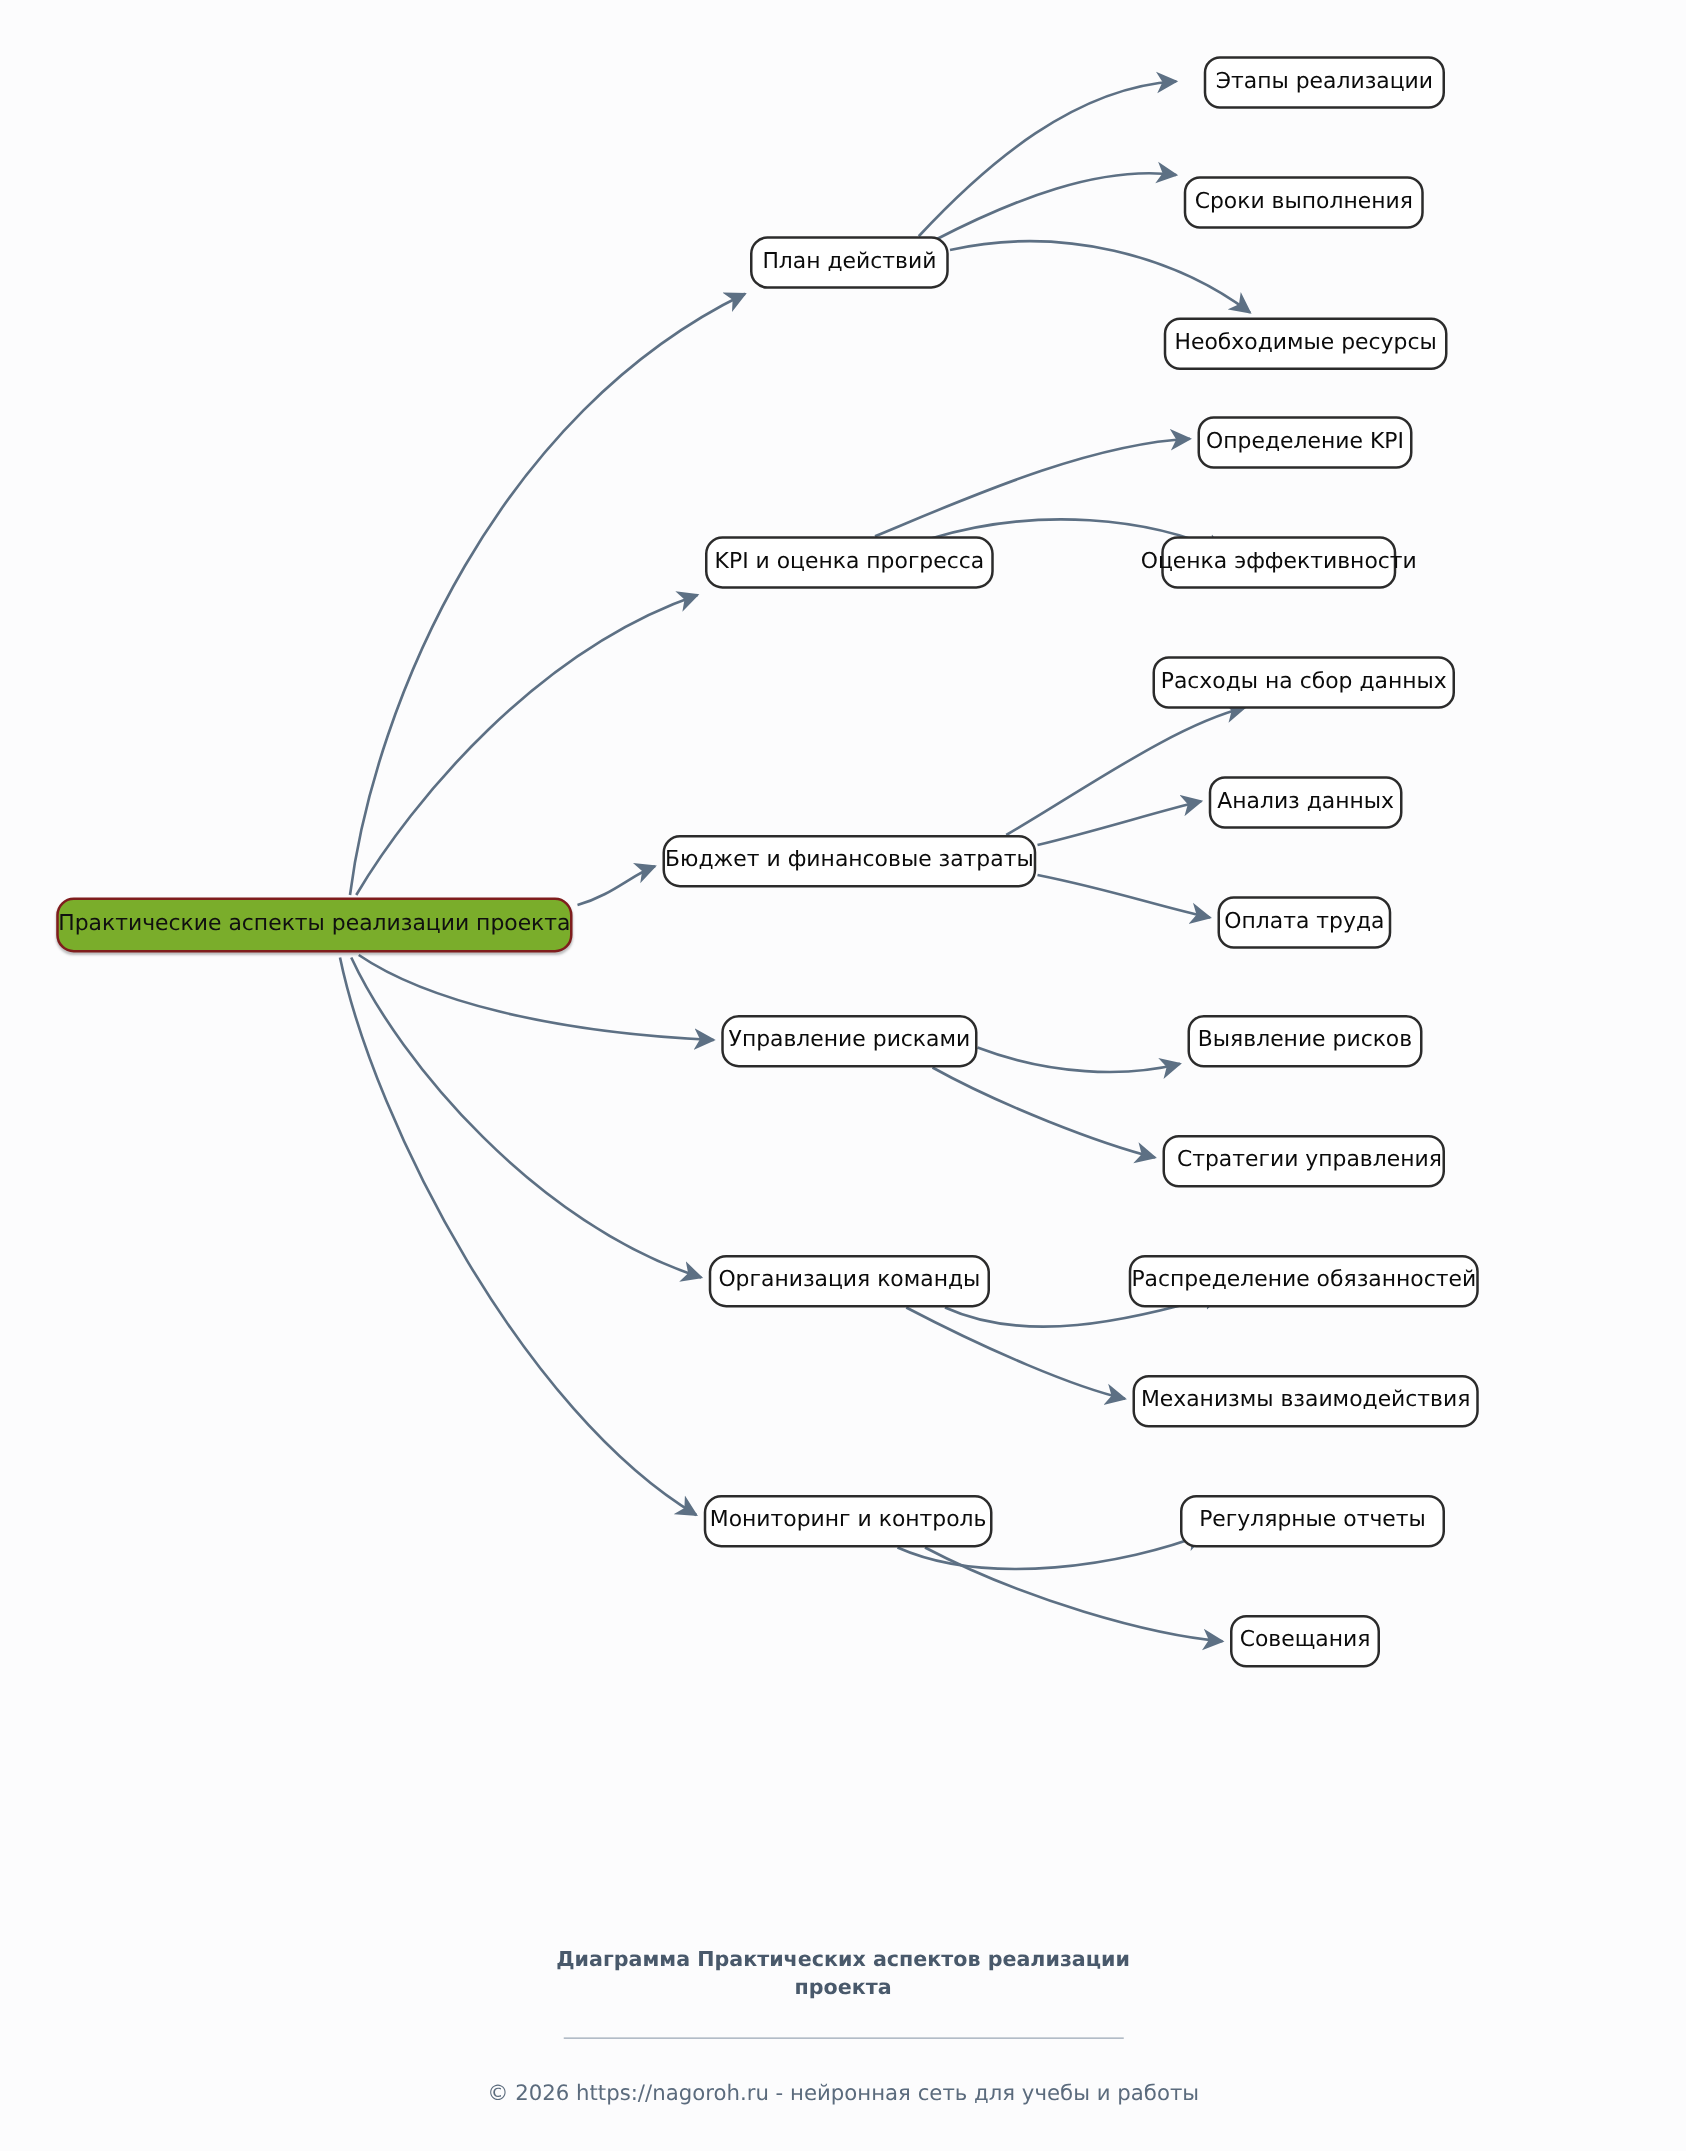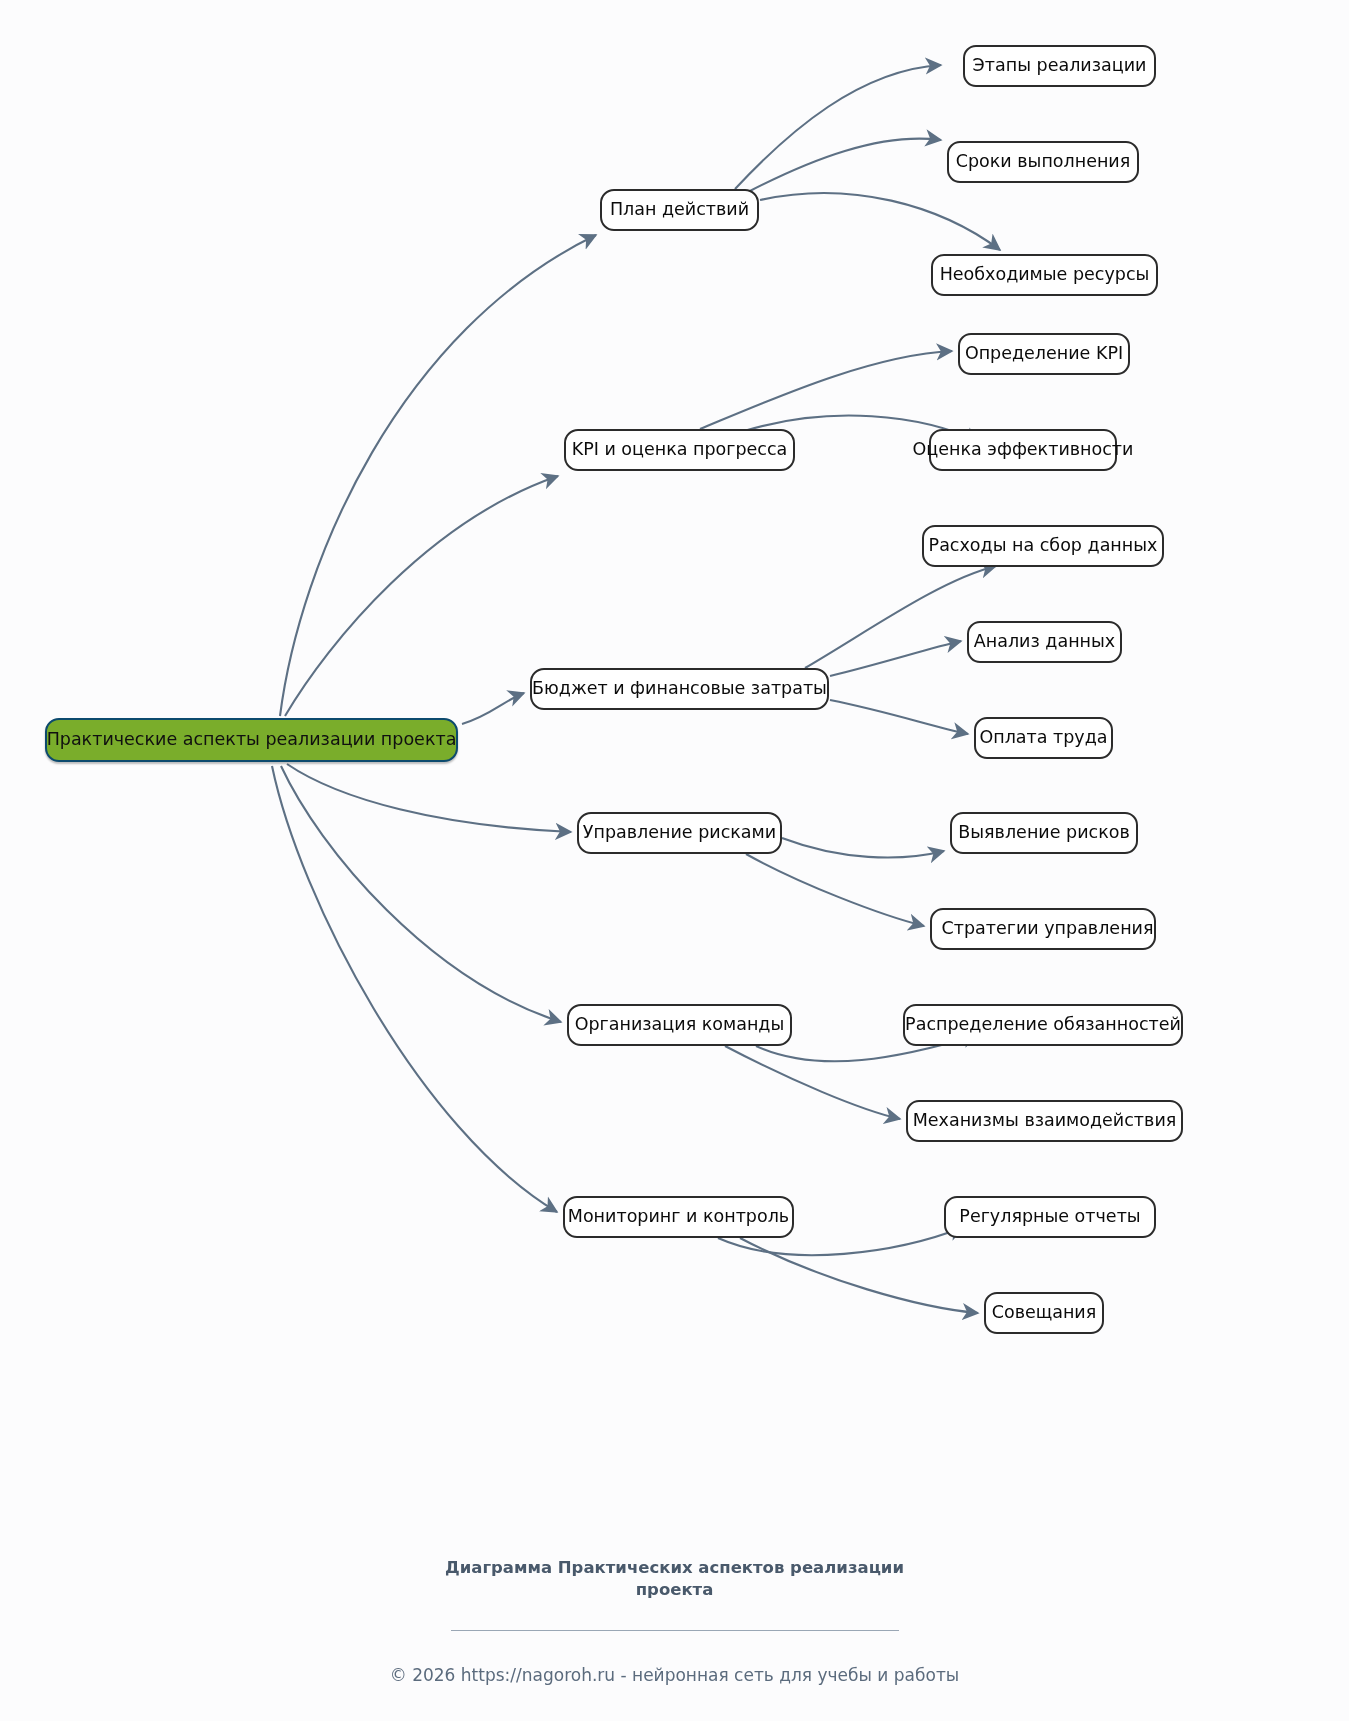--- a/index.html
+++ b/index.html
@@ -45,7 +45,7 @@
   }
   .node.root {
     background: #7aad2b;
-    border: 2px solid #0c4a6e;
+    border: 2px solid #7f1d1d;
     border-radius: 14px;
     color: #101010;
     font-size: 17.5px;

